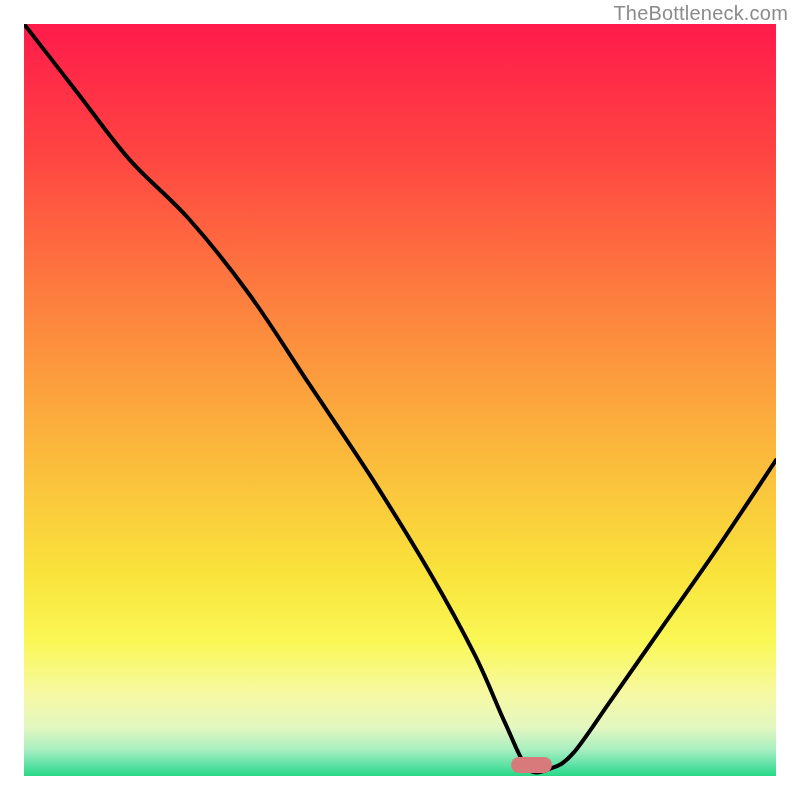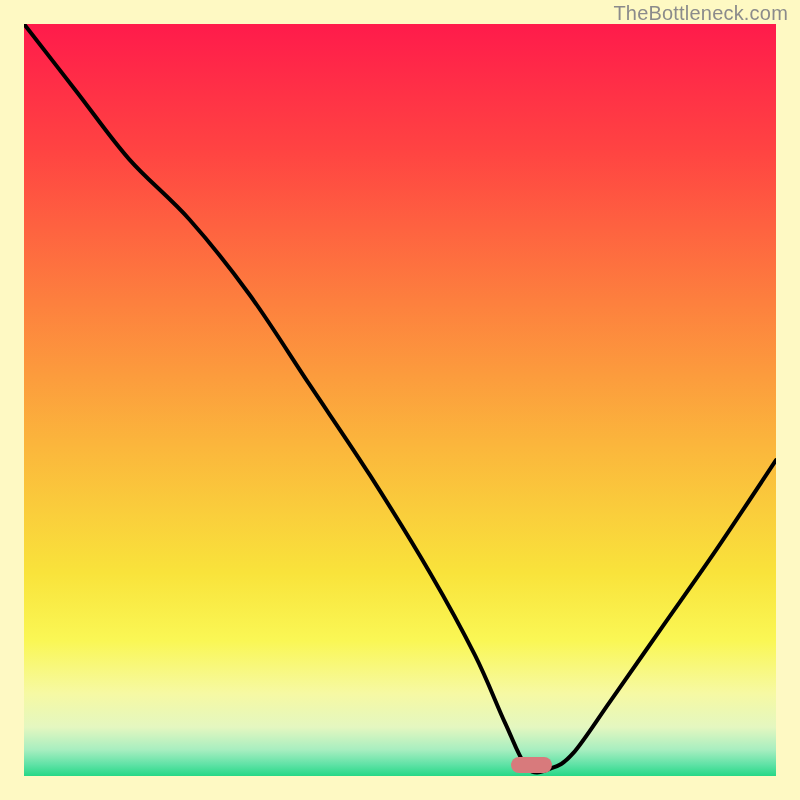--- a/index.html
+++ b/index.html
@@ -17,7 +17,7 @@
     top: 0;
     width: 800px;
     height: 800px;
-    background: #fef9c3;
+    background: #ffffff;
   }
   .plot {
     position: absolute;

